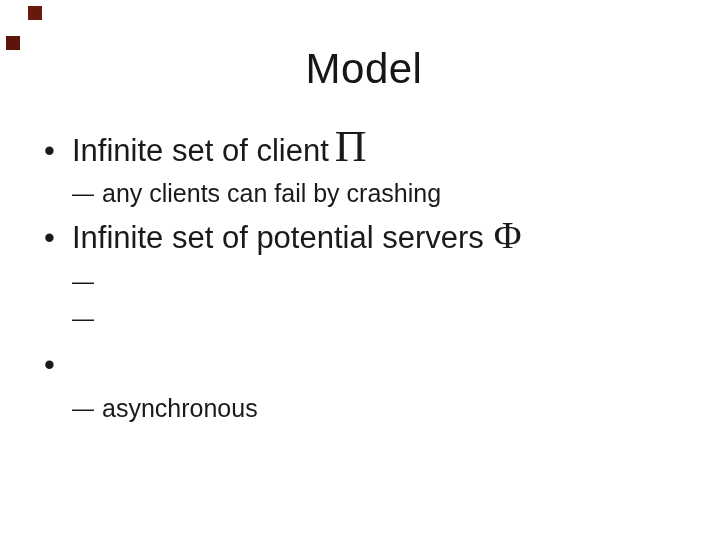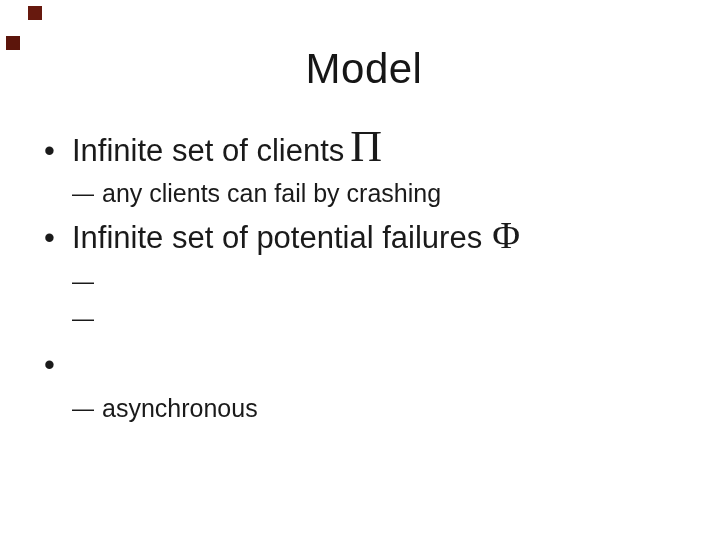--- a/index.html
+++ b/index.html
@@ -39,7 +39,7 @@
   <h1 class="title">Model</h1>
 
   <div class="row l1" style="top:135px">
-    <span class="marker">•</span><span>Infinite set of clients</span><span class="sym">Π</span>
+    <span class="marker">•</span><span>Infinite set of client</span><span class="sym">Π</span>
   </div>
 
   <div class="row l2" style="top:181px">

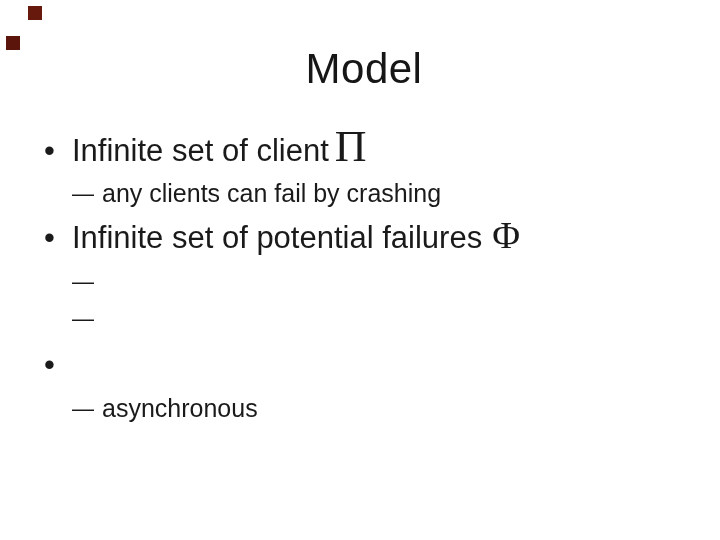--- a/index.html
+++ b/index.html
@@ -47,7 +47,7 @@
   </div>
 
   <div class="row l1 row-servers" style="top:222px">
-    <span class="marker">•</span><span>Infinite set of potential failures</span><span class="sym">Φ</span>
+    <span class="marker">•</span><span>Infinite set of potential servers</span><span class="sym">Φ</span>
   </div>
 
   <div class="row l2" style="top:269px">

